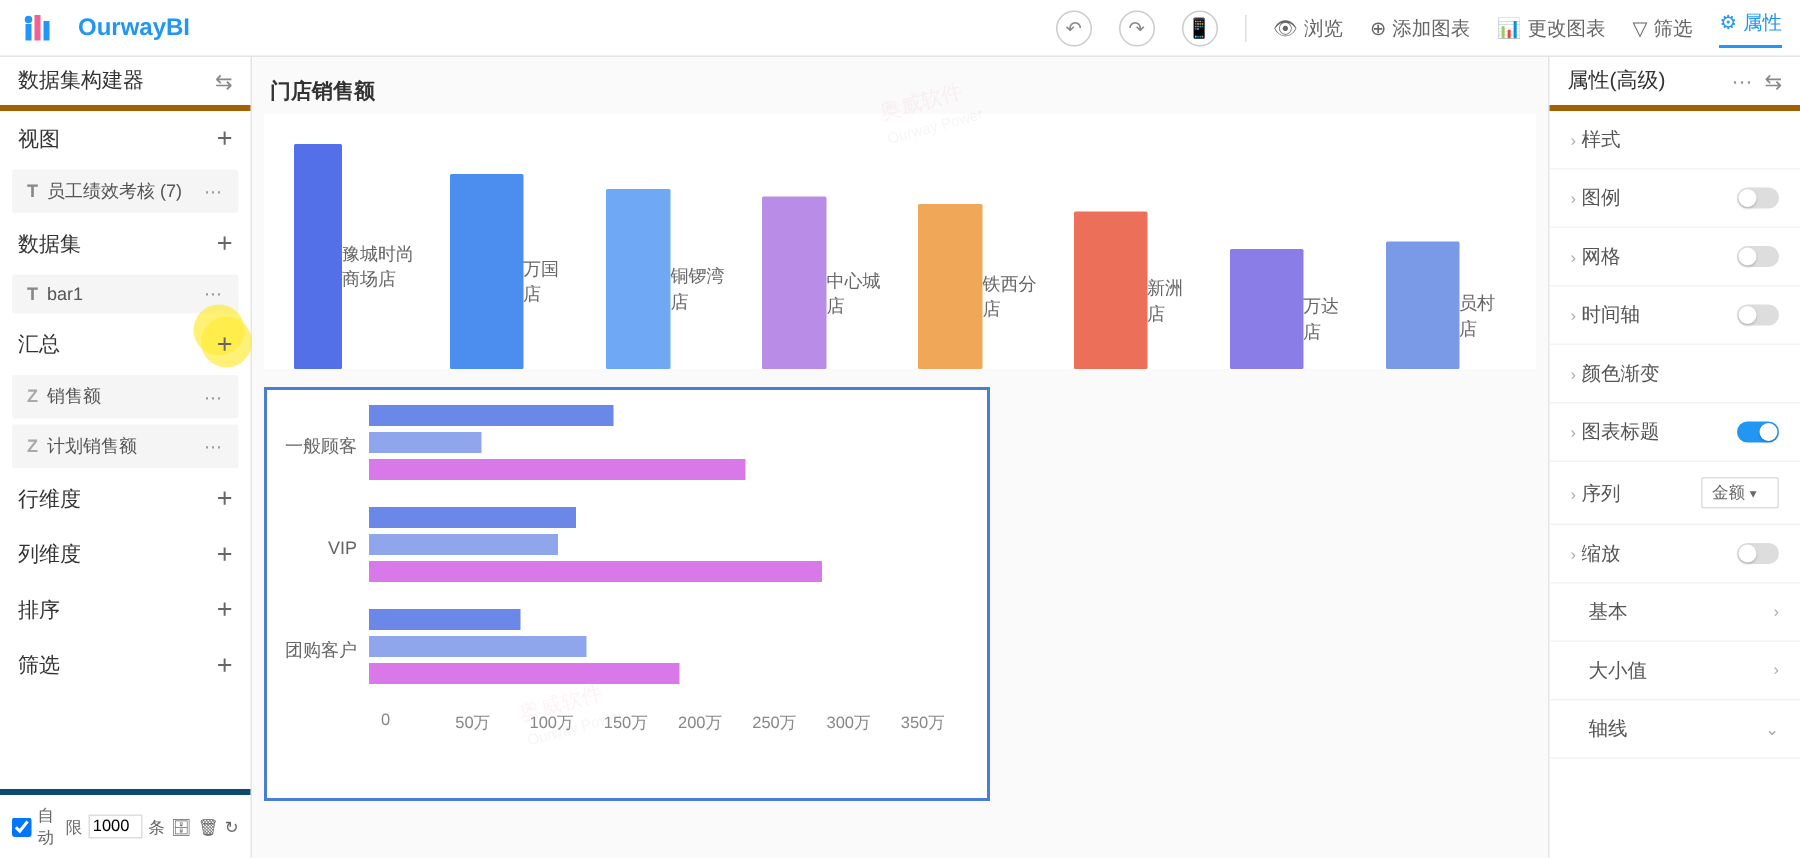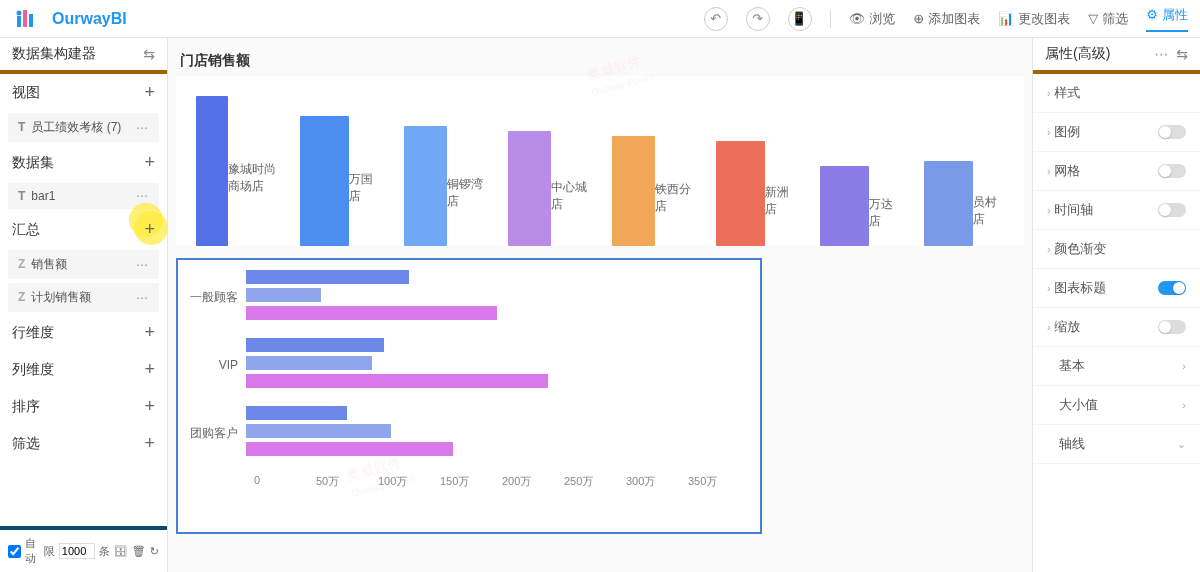--- a/index.html
+++ b/index.html
@@ -42,7 +42,7 @@
     .bar { width: 56px; border-radius: 1px; }
     .bar-label { margin-top: 14px; font-size: 12px; color: #666; }
     
-    .hbar-container { margin-top: 12px; width: 586px; height: 276px; border: 2px solid #4a7dd6; background: #fff; padding: 10px 8px 4px 8px; }
+    .hbar-container { margin-top: 12px; width: 484px; height: 276px; border: 2px solid #4a7dd6; background: #fff; padding: 10px 8px 4px 8px; }
     .hbar-group { display: flex; align-items: center; margin-bottom: 14px; }
     .hbar-ylabel { width: 60px; text-align: right; font-size: 12px; color: #666; padding-right: 8px; }
     .hbar-bars { flex: 1; }

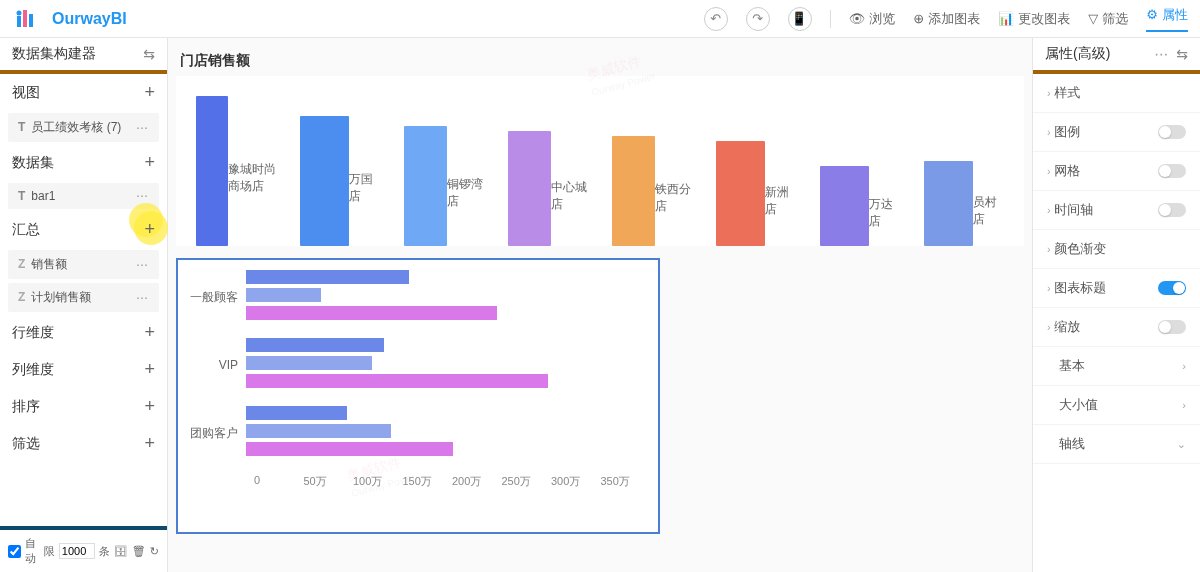--- a/index.html
+++ b/index.html
@@ -290,6 +290,10 @@
         <span class="toggle on"></span>
       </div>
     <div class="prop-row">
+        <span><span class="chevron">›</span> <span>序列</span></span>
+        <span class="mini-select"><span>金额</span> <span style="font-size:9px;">▾</span></span>
+      </div>
+    <div class="prop-row">
         <span><span class="chevron">›</span> <span>缩放</span></span>
         <span class="toggle"></span>
       </div>

